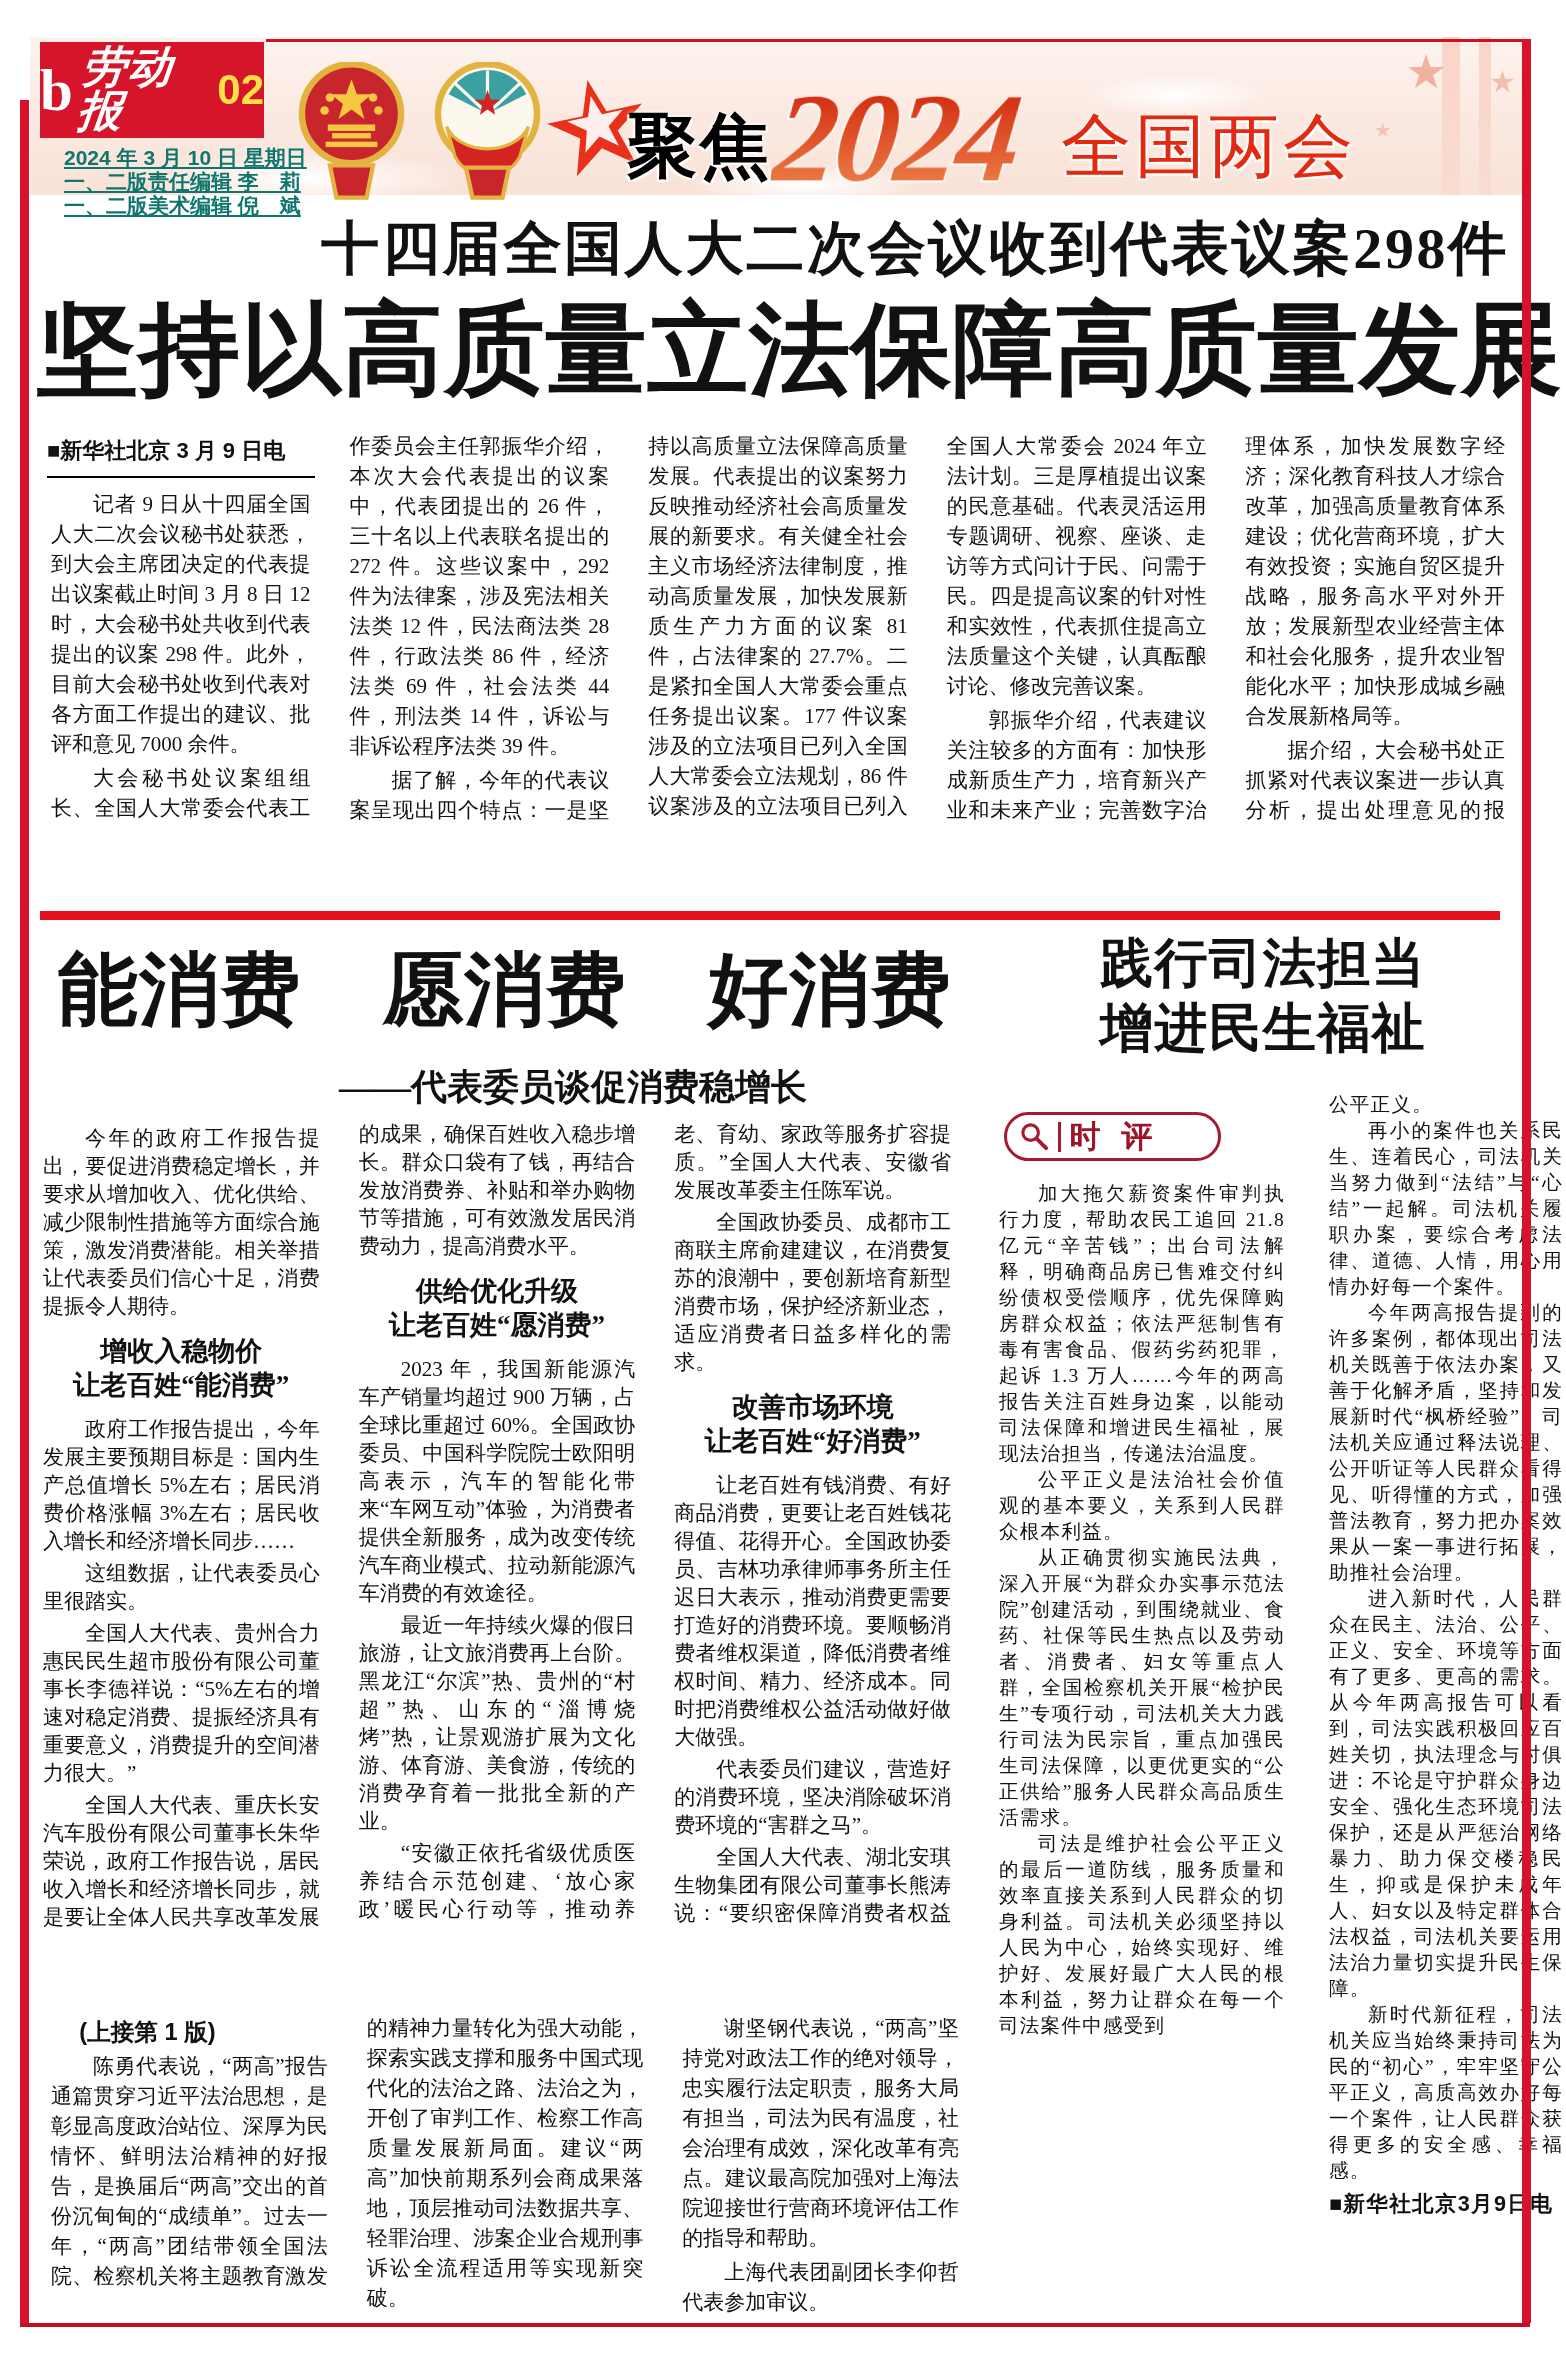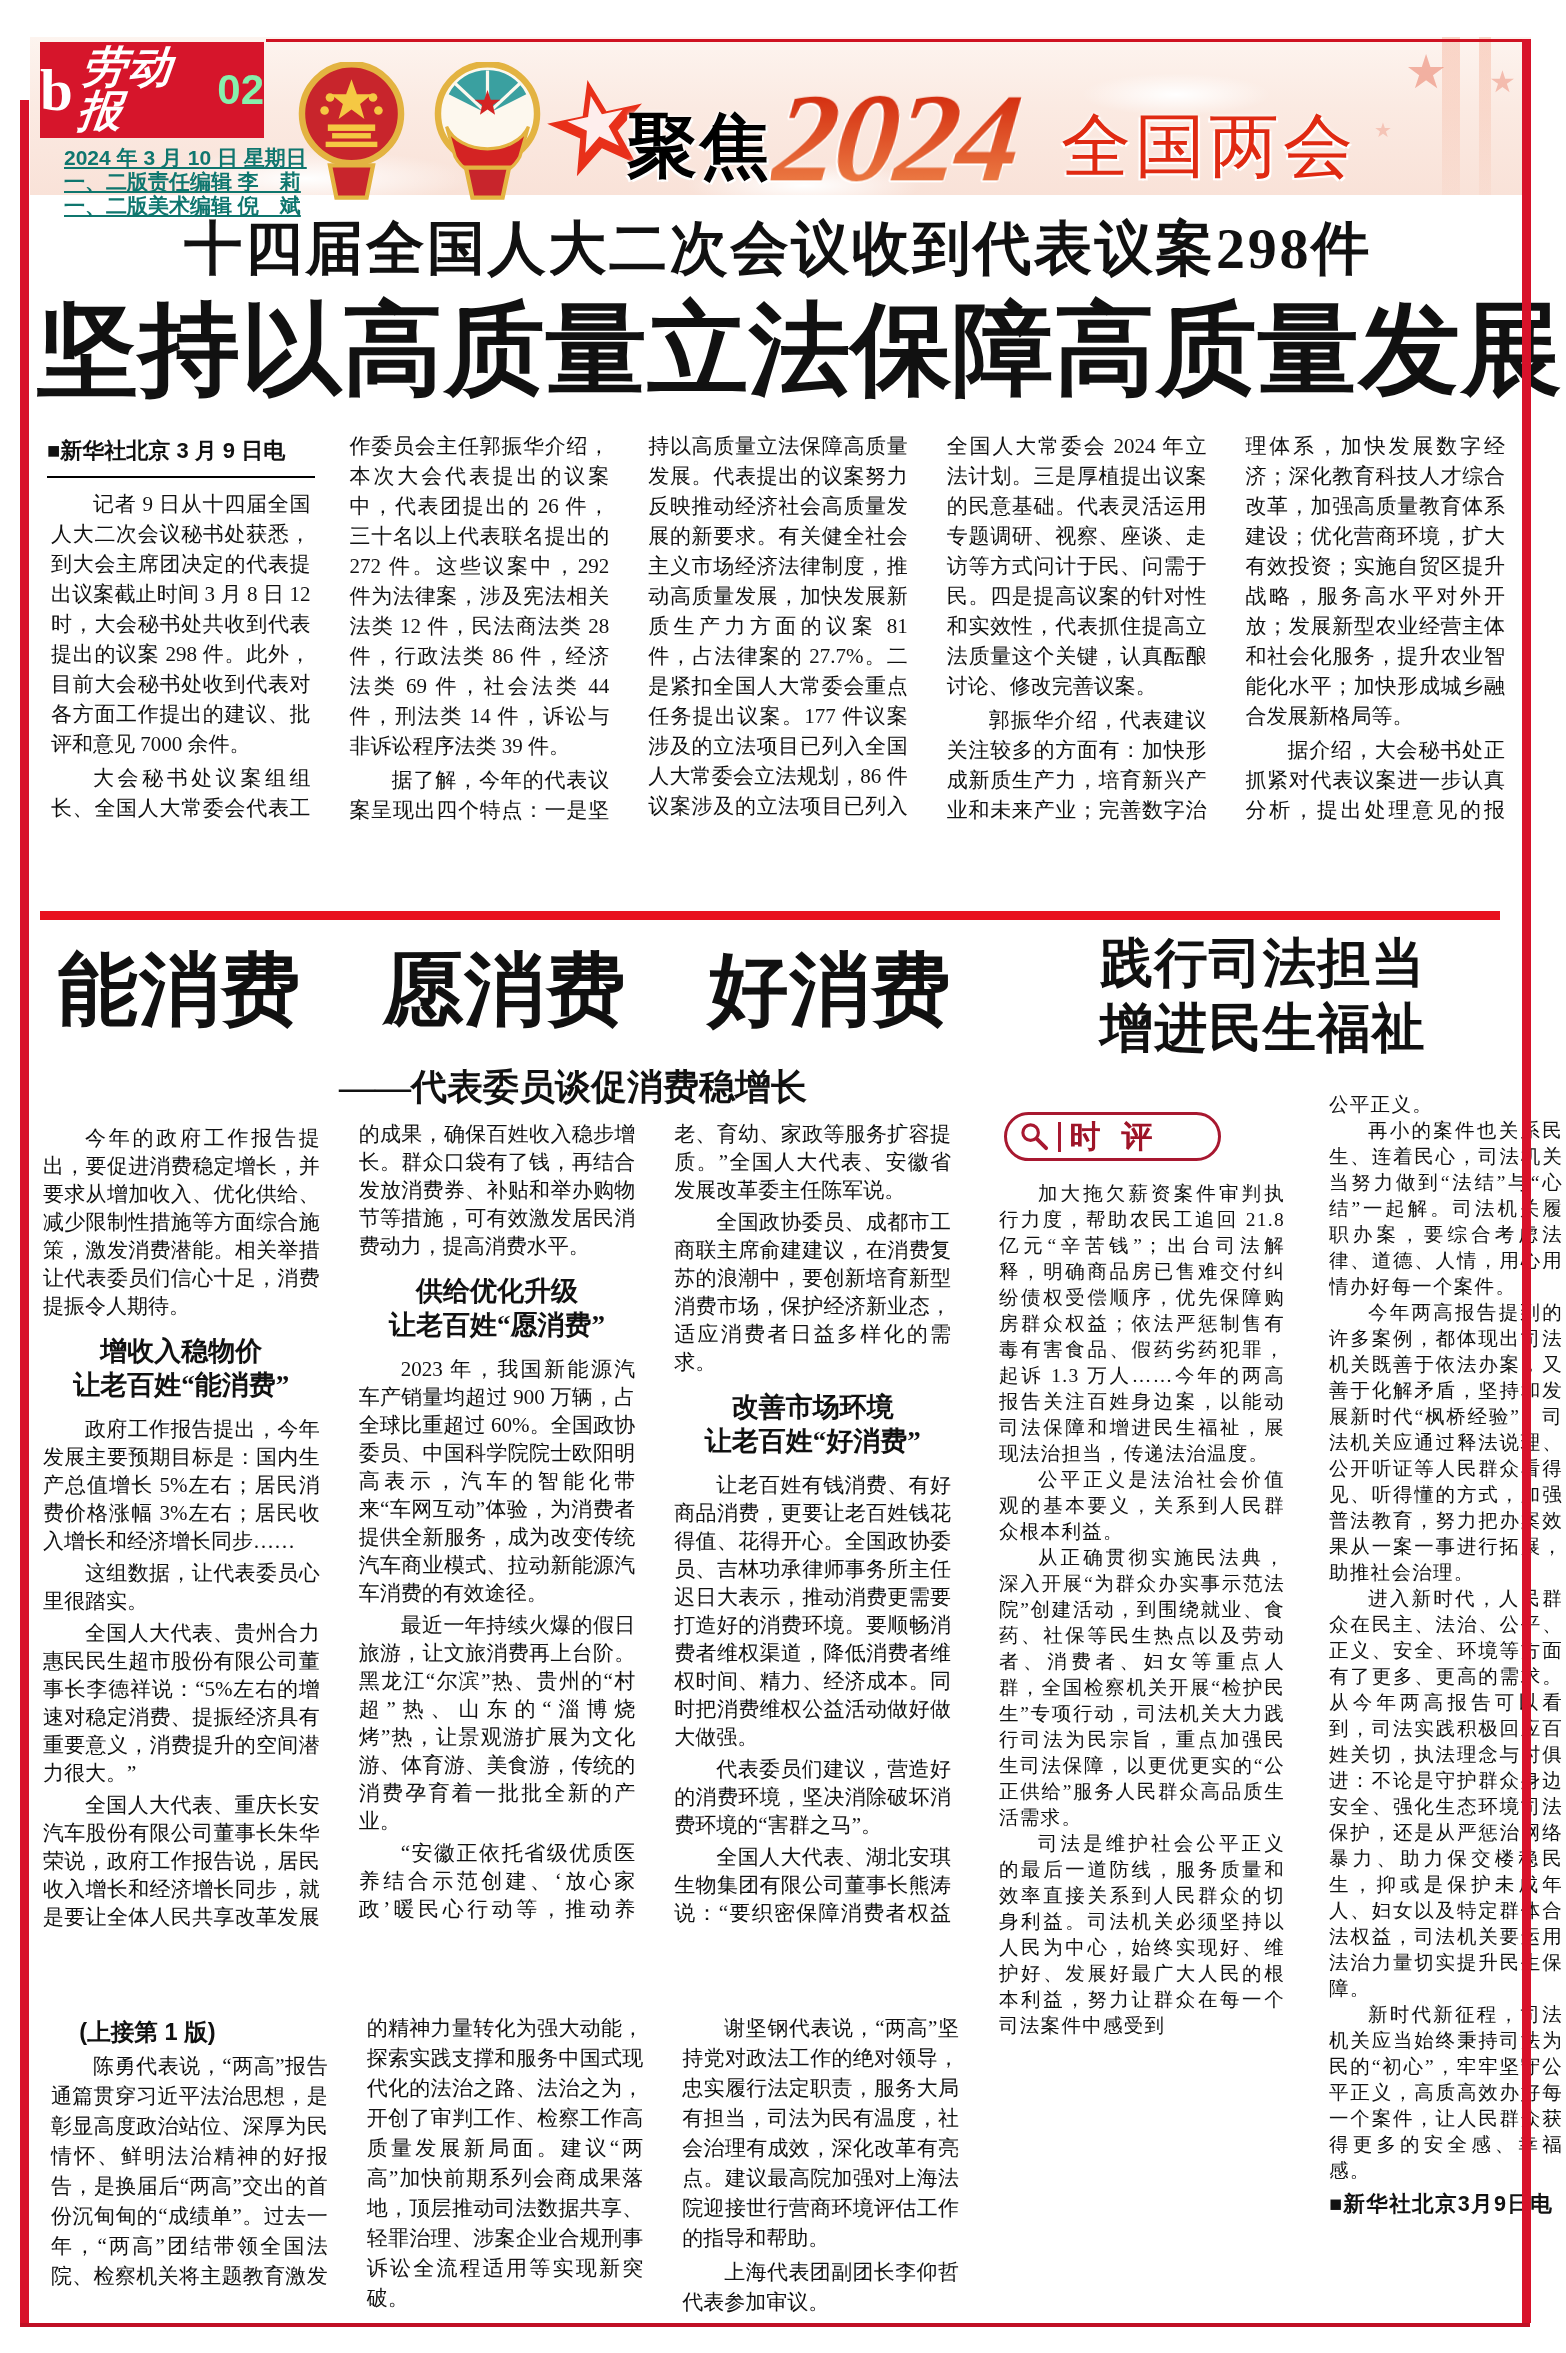--- a/index.html
+++ b/index.html
@@ -16,7 +16,7 @@
   .masthead-box{left:40px;top:42px;width:224px;height:96px;background:#d6152b;display:flex;align-items:center;justify-content:center;gap:6.7px;}
   .logo-b{color:#fff;font-size:59px;font-weight:bold;font-family:"Liberation Serif",serif;line-height:1;}
   .logo-name{color:#fff;font-size:44px;font-weight:bold;font-style:italic;transform:skewX(-6deg);letter-spacing:1.3px;line-height:1;}
-  .logo-page{color:#86efac;font-size:42px;font-weight:bold;font-family:"Liberation Sans",sans-serif;line-height:1;}
+  .logo-page{color:#fde047;font-size:42px;font-weight:bold;font-family:"Liberation Sans",sans-serif;line-height:1;}
   .date-block{left:64px;top:146px;width:209px;font-family:"Liberation Sans","DejaVu Sans",sans-serif;
      font-weight:bold;font-size:21px;line-height:24px;color:#0f766e;white-space:nowrap;text-decoration:underline;}
   .emblem{top:62px;width:113px;height:140px;}

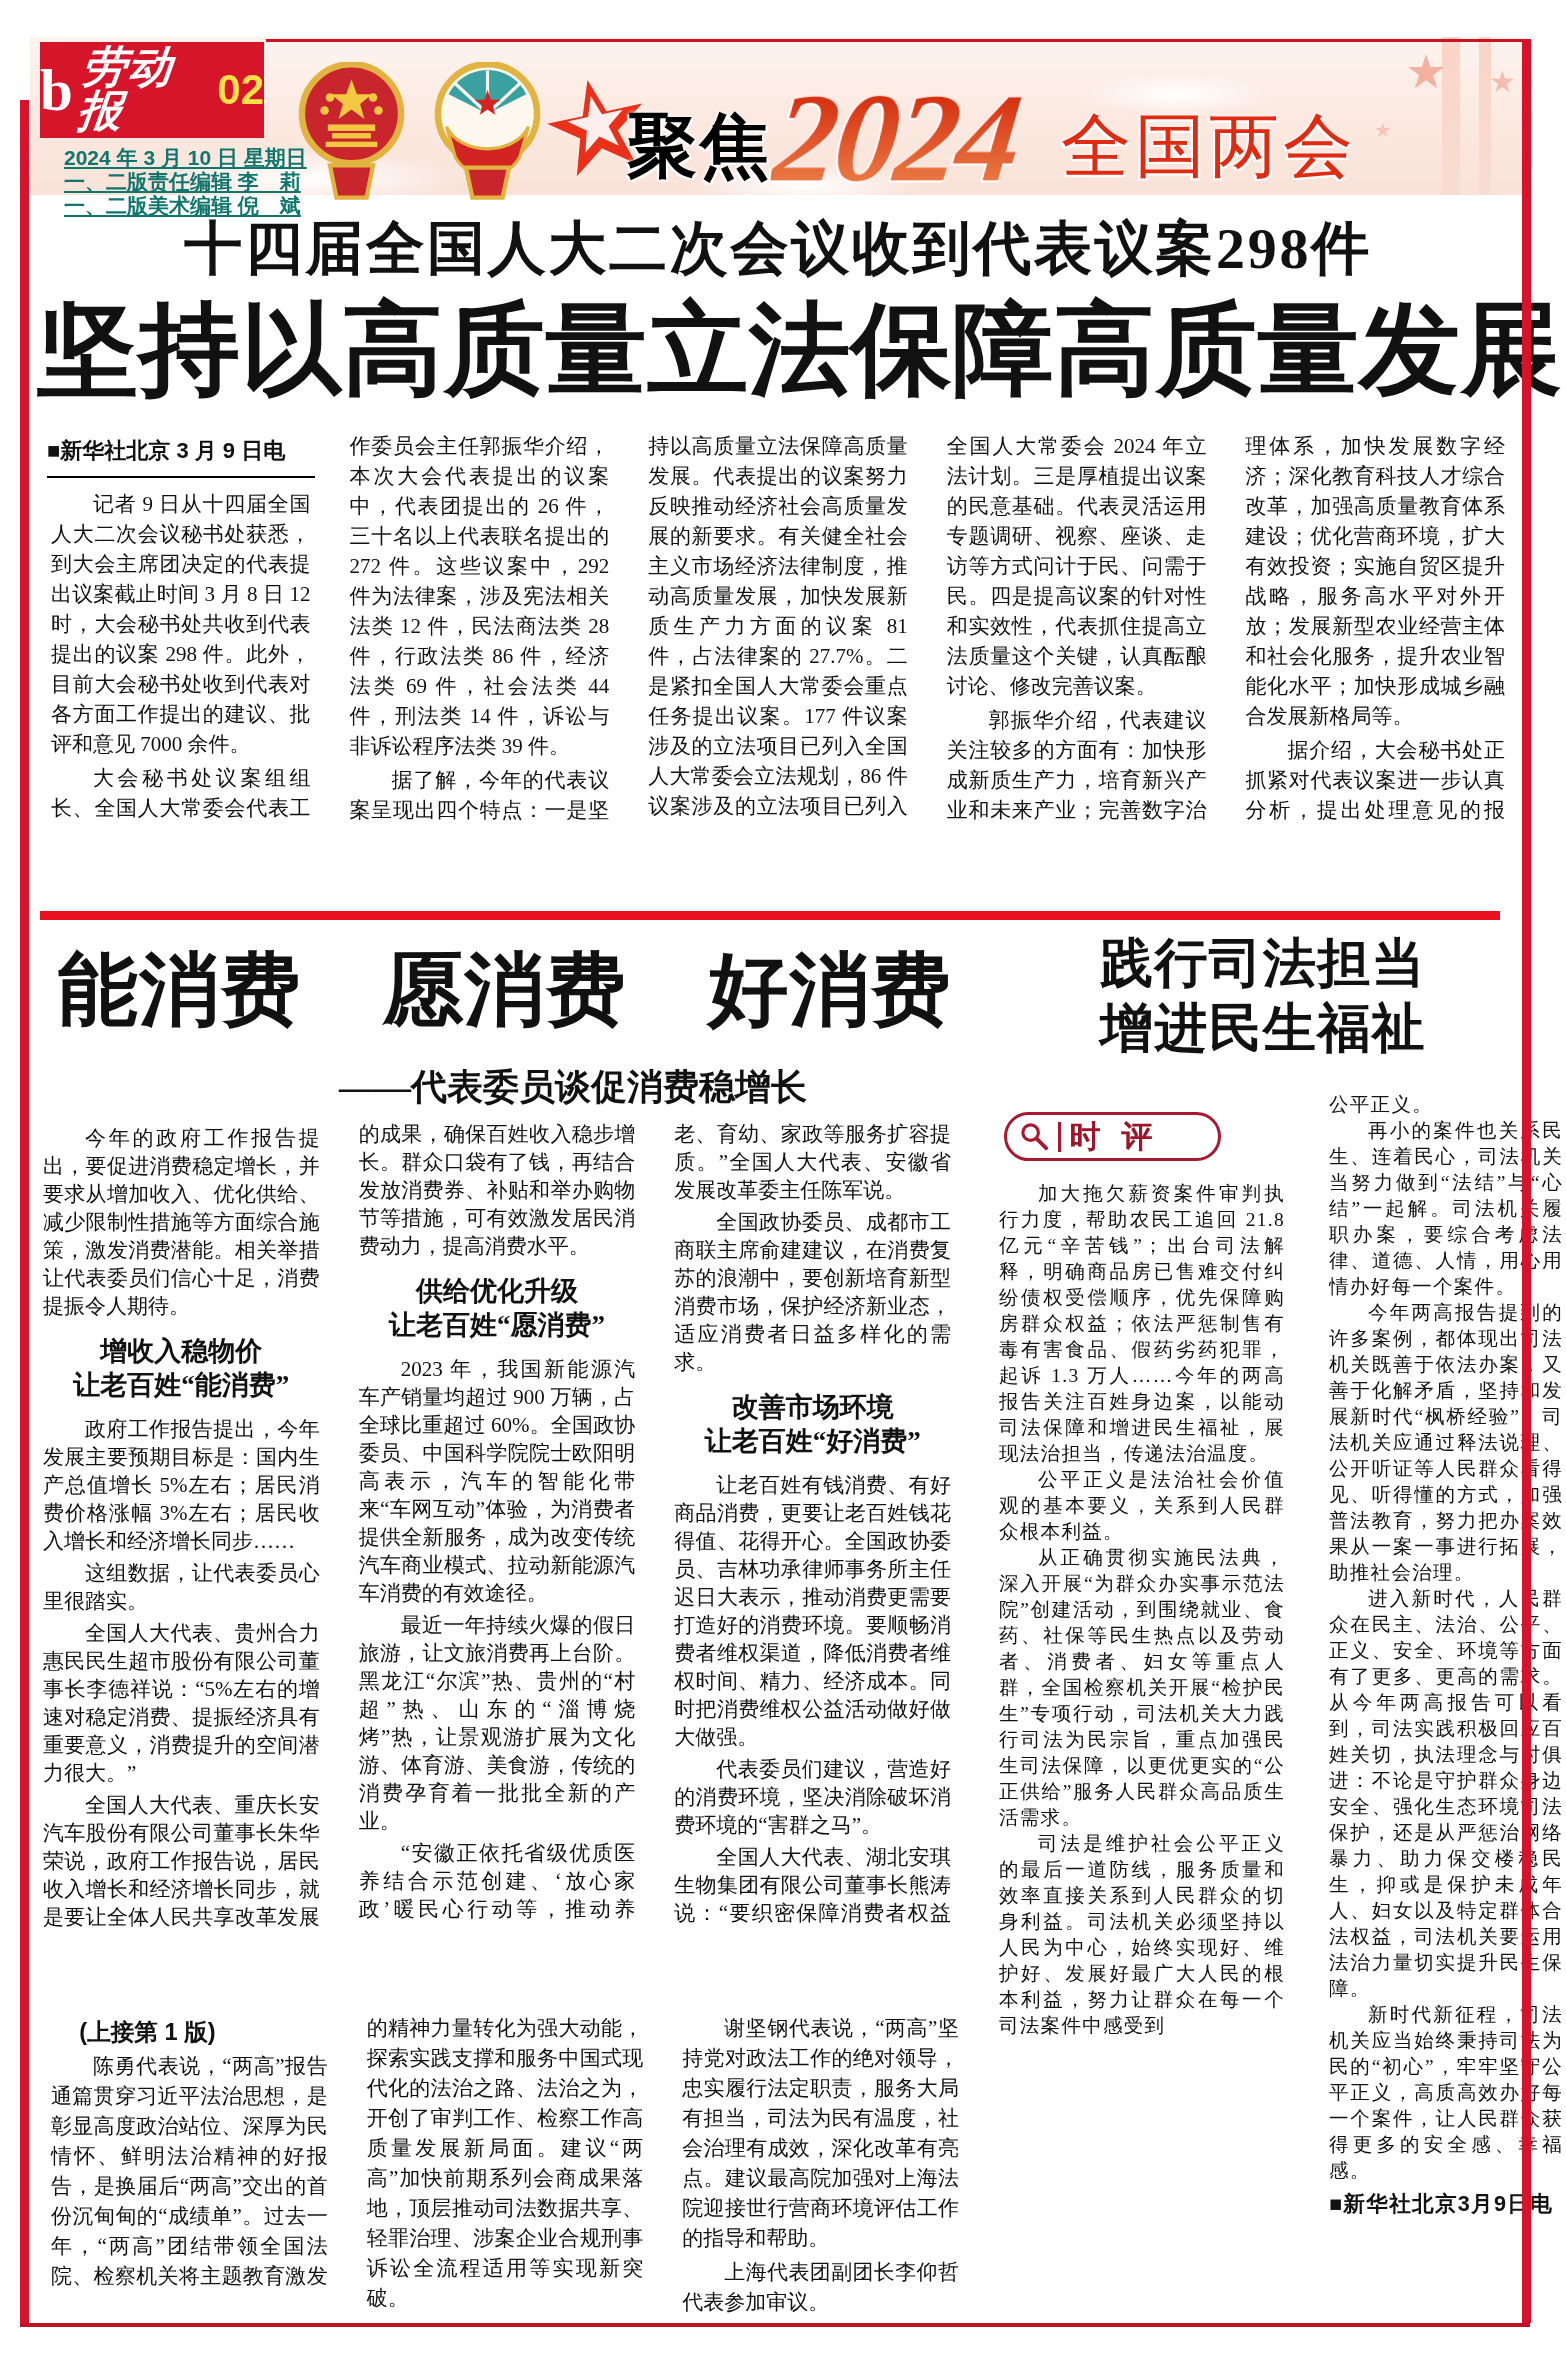--- a/index.html
+++ b/index.html
@@ -36,7 +36,7 @@
   .bottom-line{left:20px;top:2323px;width:1510px;height:4px;background:#c01025;}
   .divider{left:40px;top:911px;width:1460px;height:9.4px;background:#e8101e;}
   
-  .kicker{left:47px;top:210px;width:1462px;text-align:center;font-size:58px;font-weight:bold;letter-spacing:2.7px;}
+  .kicker{left:47px;top:210px;width:1462px;text-align:right;font-size:58px;font-weight:bold;letter-spacing:2.7px;}
   .headline{left:37px;top:283px;width:1493px;text-align:center;font-size:101px;font-weight:bold;letter-spacing:0.7px;white-space:nowrap;}
   .cols5{left:47px;top:431px;width:1462px;height:404px;column-count:5;column-gap:31px;overflow:hidden;
      font-size:21px;line-height:30px;text-align:justify;}

